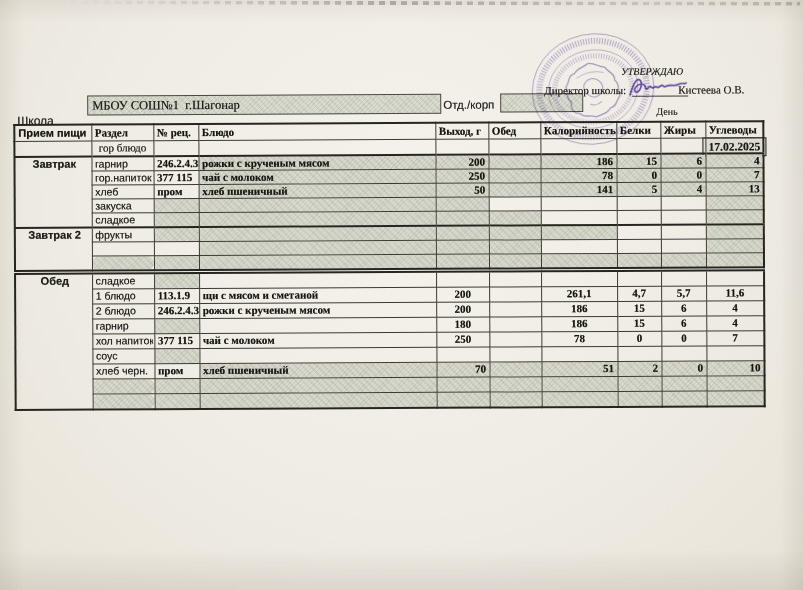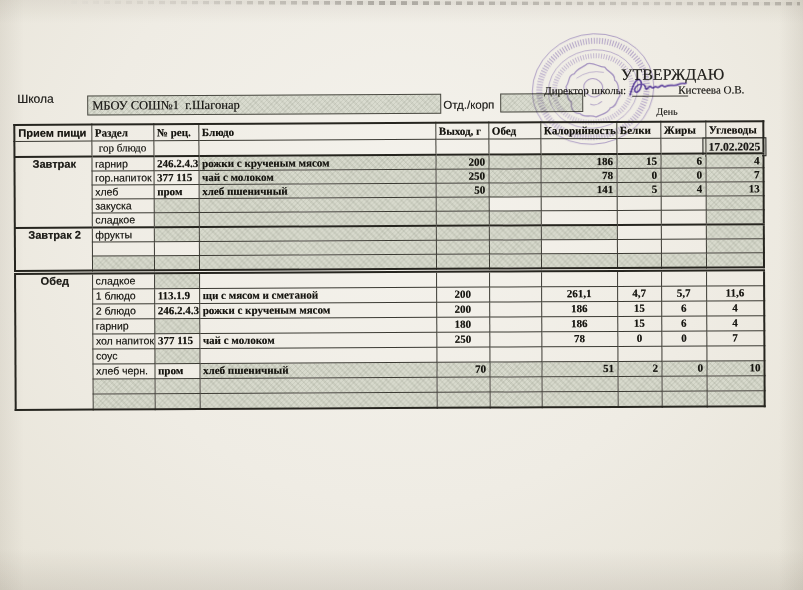--- a/index.html
+++ b/index.html
@@ -118,7 +118,7 @@
     <span class="lbl" style="left:444px;top:99px;font-size:11.5px;">Отд./корп</span>
     <div class="fieldbox" style="left:501px;top:94px;width:83px;height:19px;"></div>
 
-    <span class="lbl serif" style="left:622px;top:67px;font-size:16px;">УТВЕРЖДАЮ</span>
+    <span class="lbl serif" style="left:622px;top:67px;font-size:10px;font-style:italic;">УТВЕРЖДАЮ</span>
     <span class="lbl serif" style="left:545px;top:85px;font-size:11px;">Директор школы:</span>
     <div class="sig-underline" style="left:633px;top:97px;width:56px;"></div>
     <span class="lbl serif" style="left:679px;top:85px;font-size:11px;">Кистеева О.В.</span>

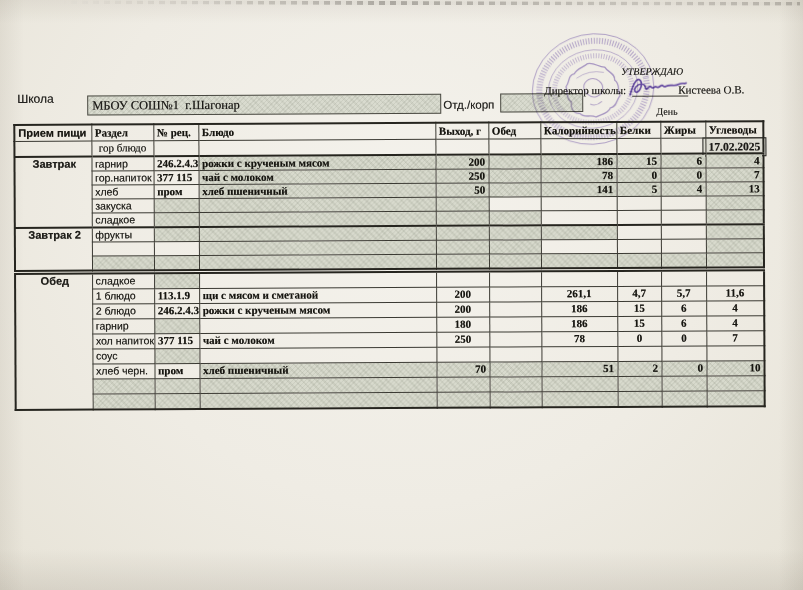--- a/index.html
+++ b/index.html
@@ -111,7 +111,7 @@
 
   <div class="content">
 
-    <span class="lbl" style="left:18px;top:90px;">Школа</span>
+    <span class="lbl" style="left:18px;top:112px;">Школа</span>
     <div class="fieldbox" style="left:88px;top:94px;width:354px;height:20px;">
       <span class="school-value">МБОУ СОШ№1  г.Шагонар</span>
     </div>

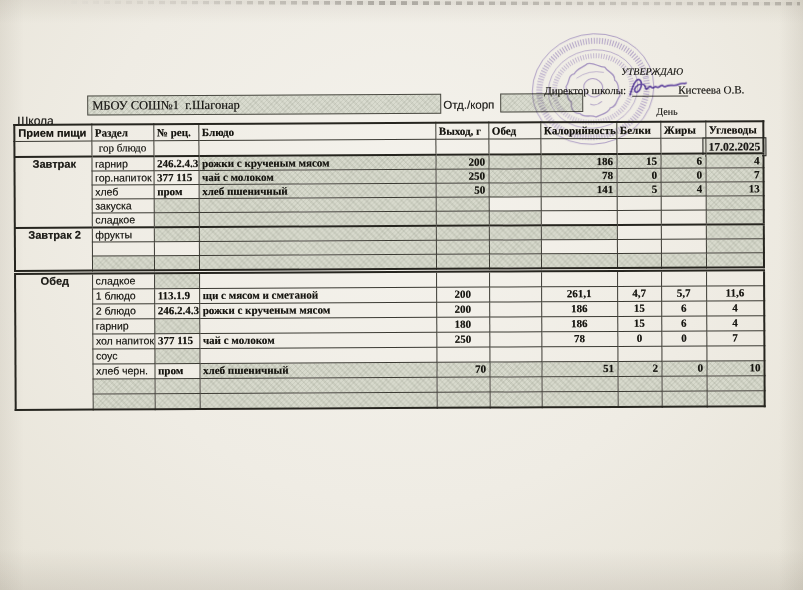--- a/index.html
+++ b/index.html
@@ -83,7 +83,7 @@
     font-family:"Liberation Sans",sans-serif;font-size:11px;font-weight:700;
     vertical-align:top;text-align:center;padding:1px 2px 0 4px;color:#21201c;
   }
-  td.c-razdel{font-family:"Liberation Sans",sans-serif;font-size:10.5px;text-align:left;color:#21201c;}
+  td.c-razdel{font-family:"Liberation Sans",sans-serif;font-size:10.5px;text-align:left;color:#21201c;border-radius:7px;}
   td.c-razdel.sub{font-family:"Liberation Serif",serif;font-size:11px;text-align:center;}
   td.c-rec{font-weight:bold;text-align:left;}
   td.c-rec.right{text-align:left;}

